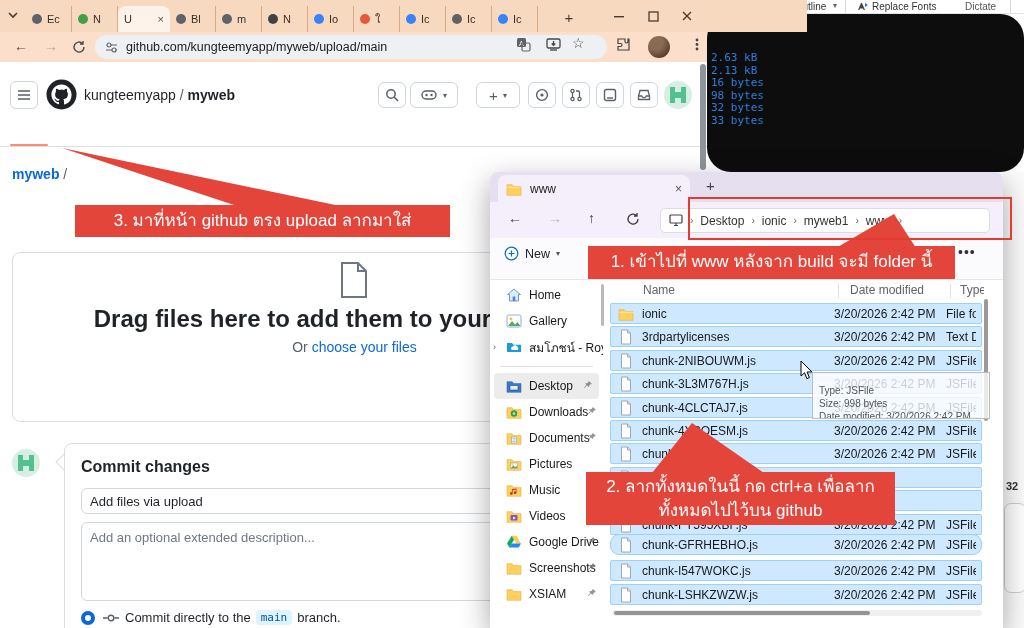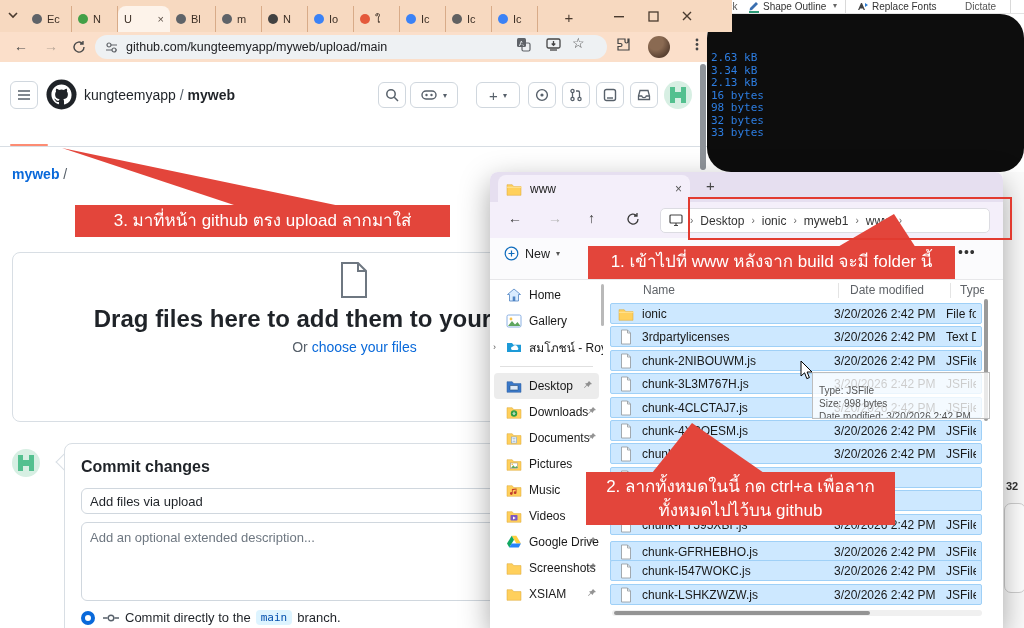--- a/index.html
+++ b/index.html
@@ -29,7 +29,7 @@
 
   
   .browser { position:absolute; left:0; top:0; width:707px; height:628px; z-index:3; }
-  .tabstrip { position:absolute; left:0; top:0; width:732px; height:32px; background:#f7d9c0;padding-left:48px; }
+  .tabstrip { position:absolute; left:0; top:0; width:807px; height:32px; background:#f7d9c0;padding-left:48px; }
   .tabsearch { position:absolute; left:6px; top:8px; width:16px; height:16px; color:#5c4332;}
   .tabs { position:absolute; left:26px; top:6px; height:26px; display:flex; }
   .tab { position:relative; width:46px; height:26px; display:flex; align-items:center; padding:0 6px; font-size:11px; color:#3c2f25; }

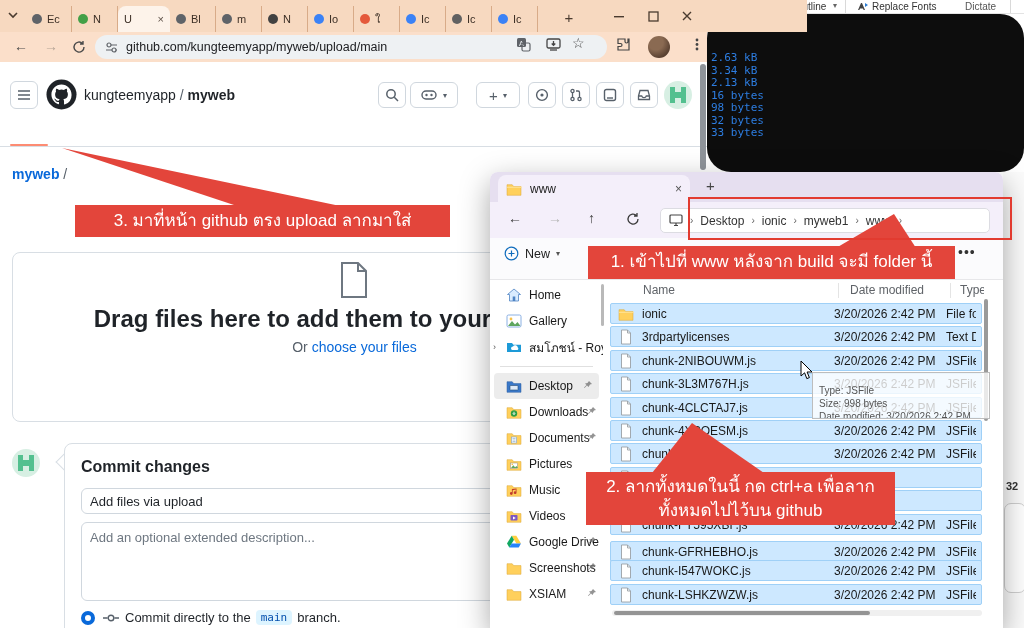--- a/index.html
+++ b/index.html
@@ -160,7 +160,6 @@
     <div class="tlines">
 
     <div class="tline">2.63 kB</div>
-        <div class="tline">3.34 kB</div>
         <div class="tline">2.13 kB</div>
         <div class="tline">16 bytes</div>
         <div class="tline">98 bytes</div>

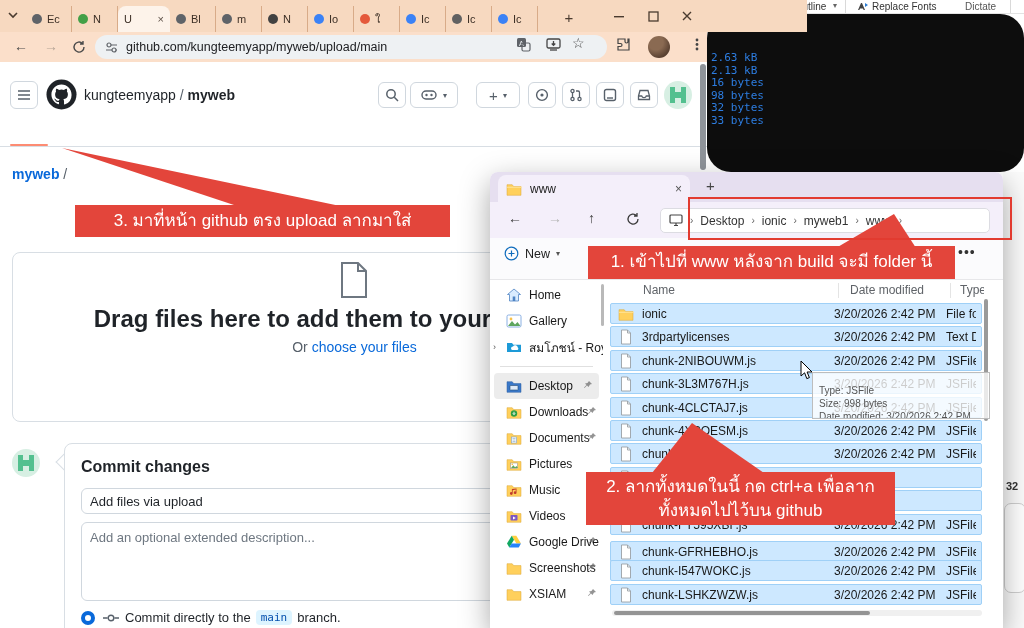--- a/index.html
+++ b/index.html
@@ -804,7 +804,7 @@
             <span class="fdate">3/20/2026 2:42 PM</span>
             <span class="ftype">JSFile</span>
           </div>
-          <div class="frow" style="top: 261px;">
+          <div class="frow" style="top: 254px; border-radius: 9px;">
             <span class="icon-slot">
               <svg viewBox="0 0 16 16">
                 <path d="M3.5 1h6l3 3v11h-9z" fill="#fff" stroke="#9aa0a6" stroke-width=".9"></path>

